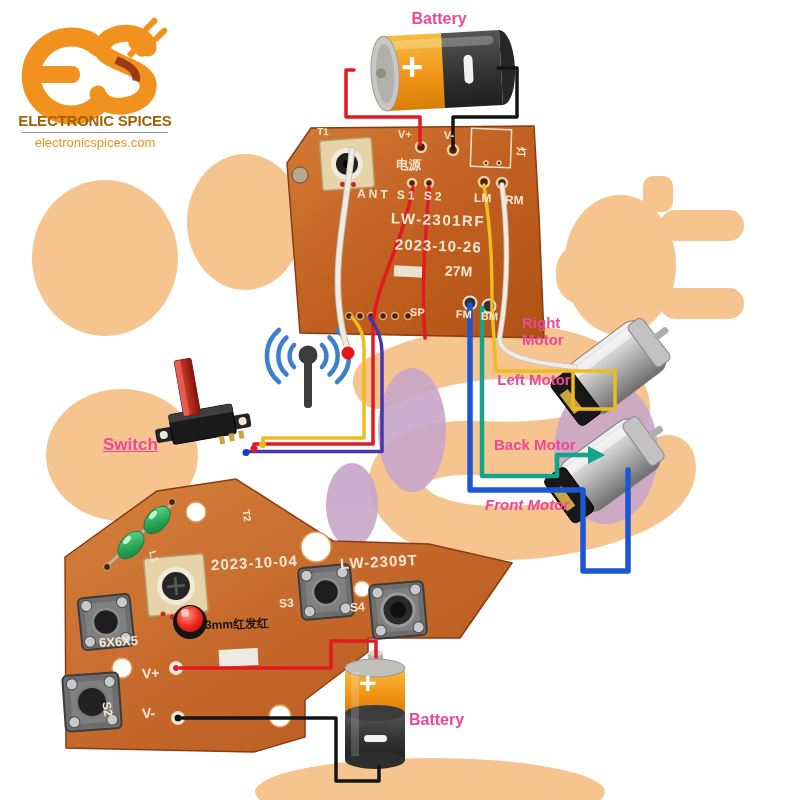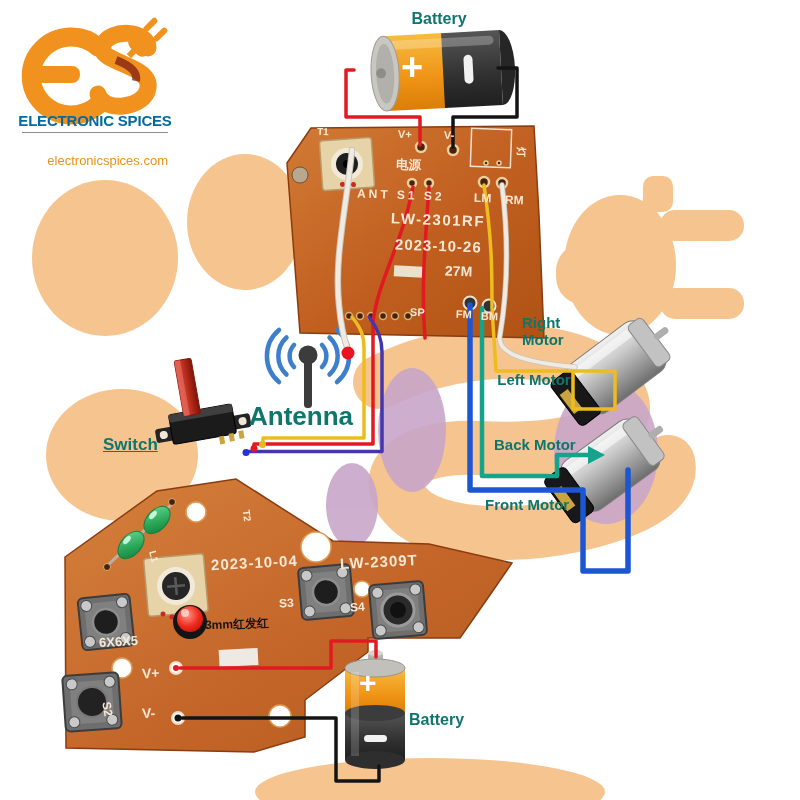--- a/index.html
+++ b/index.html
@@ -6,7 +6,7 @@
   #stage{position:relative;width:800px;height:800px;background:#ffffff;overflow:hidden;
          font-family:"Liberation Sans",sans-serif;}
   #gfx{position:absolute;left:0;top:0;z-index:0;}
-  .lbl{position:absolute;z-index:3;font-family:"Liberation Sans",sans-serif;color:#0f766e;
+  .lbl{position:absolute;z-index:3;font-family:"Liberation Sans",sans-serif;color:#ec4899;
        font-weight:bold;white-space:nowrap;}
   .silk{position:absolute;z-index:2;font-family:"Liberation Sans",sans-serif;color:#f6e8d4;
         font-weight:bold;white-space:nowrap;transform:rotate(2deg);}

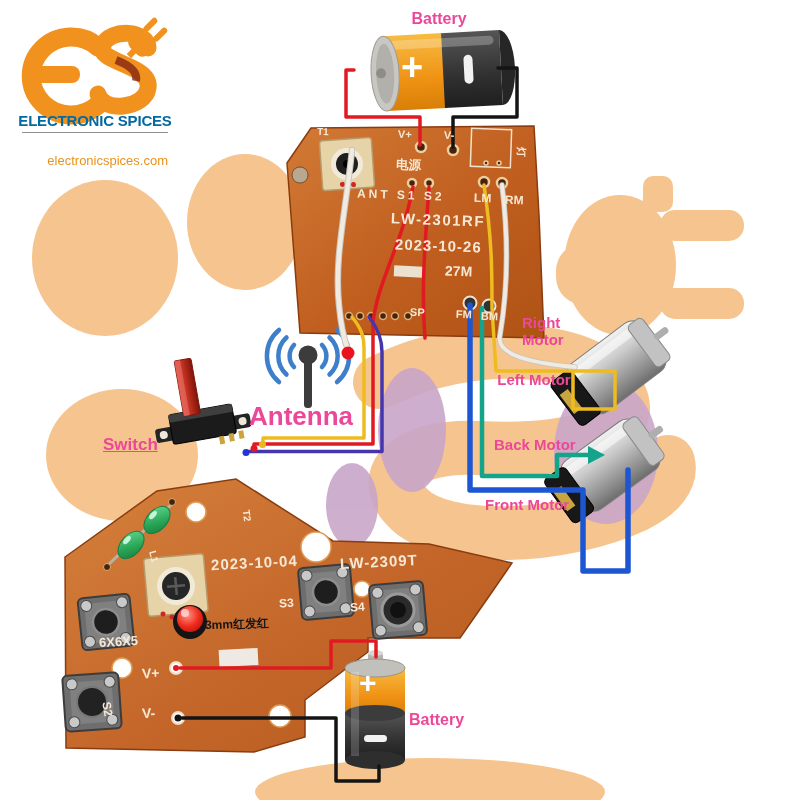--- a/index.html
+++ b/index.html
@@ -15,7 +15,7 @@
   .plus{position:absolute;z-index:3;color:#ffffff;font-weight:bold;
         font-family:"Liberation Sans",sans-serif;}
   .brandname{position:absolute;left:14px;top:112px;width:162px;text-align:center;z-index:3;
-        font-size:15px;font-weight:800;color:#0369a1;letter-spacing:-0.2px;}
+        font-size:15px;font-weight:800;color:#a16207;letter-spacing:-0.2px;}
   .brandsite{position:absolute;left:22px;top:132px;width:146px;text-align:right;z-index:3;
         font-size:13px;color:#e8921c;border-top:1.5px solid #8f8f8f;padding-top:20px;}
 </style>

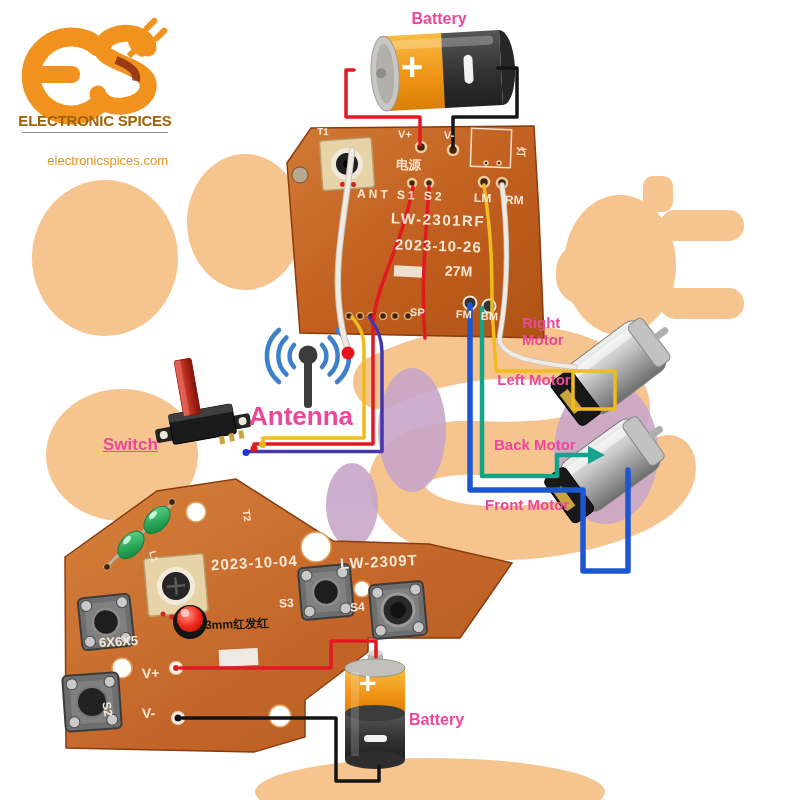--- a/index.html
+++ b/index.html
@@ -16,8 +16,8 @@
         font-family:"Liberation Sans",sans-serif;}
   .brandname{position:absolute;left:14px;top:112px;width:162px;text-align:center;z-index:3;
         font-size:15px;font-weight:800;color:#a16207;letter-spacing:-0.2px;}
-  .brandsite{position:absolute;left:22px;top:132px;width:146px;text-align:right;z-index:3;
-        font-size:13px;color:#e8921c;border-top:1.5px solid #8f8f8f;padding-top:20px;}
+  .brandsite{position:absolute;left:22px;top:132px;width:146px;text-align:center;z-index:3;
+        font-size:13px;color:#e8921c;border-top:1.5px solid #8f8f8f;padding-top:2px;}
 </style>
 </head>
 <body>

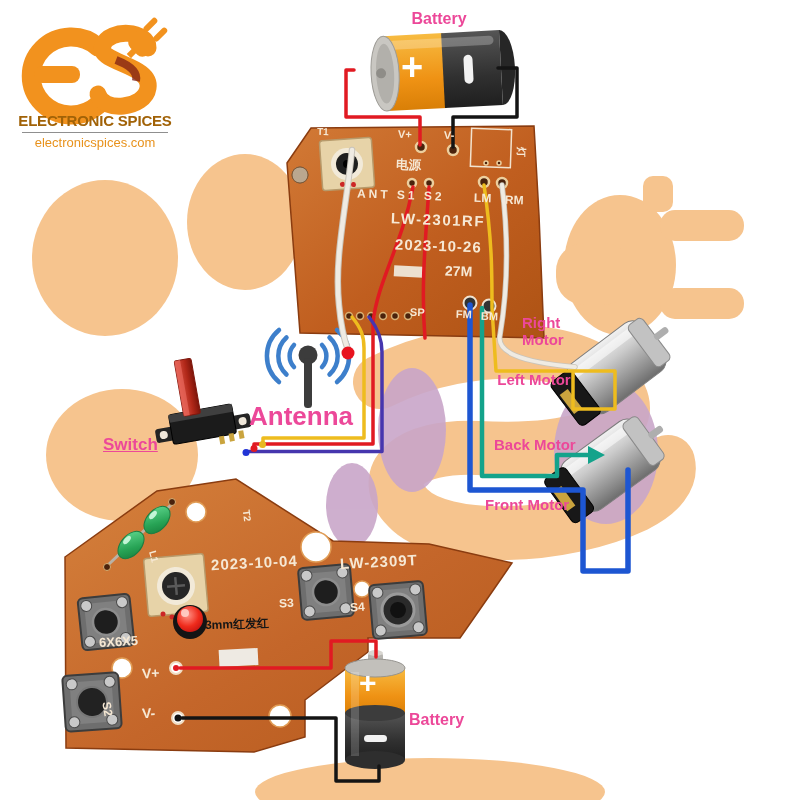--- a/index.html
+++ b/index.html
@@ -306,7 +306,6 @@
 
 <div class="lbl" style="left:396px;top:10px;width:86px;text-align:center;font-size:16px;">Battery</div>
 <div class="lbl" style="left:103px;top:435px;font-size:17px;text-decoration:underline;">Switch</div>
-<div class="lbl" style="left:249px;top:401px;font-size:26px;">Antenna</div>
 <div class="lbl" style="left:522px;top:314px;width:74px;font-size:15px;line-height:17px;white-space:normal;">Right Motor</div>
 <div class="lbl" style="left:494px;top:371px;width:80px;text-align:center;font-size:15px;line-height:17px;white-space:normal;">Left Motor</div>
 <div class="lbl" style="left:494px;top:429px;font-size:15px;margin-top:7px;">Back Motor</div>

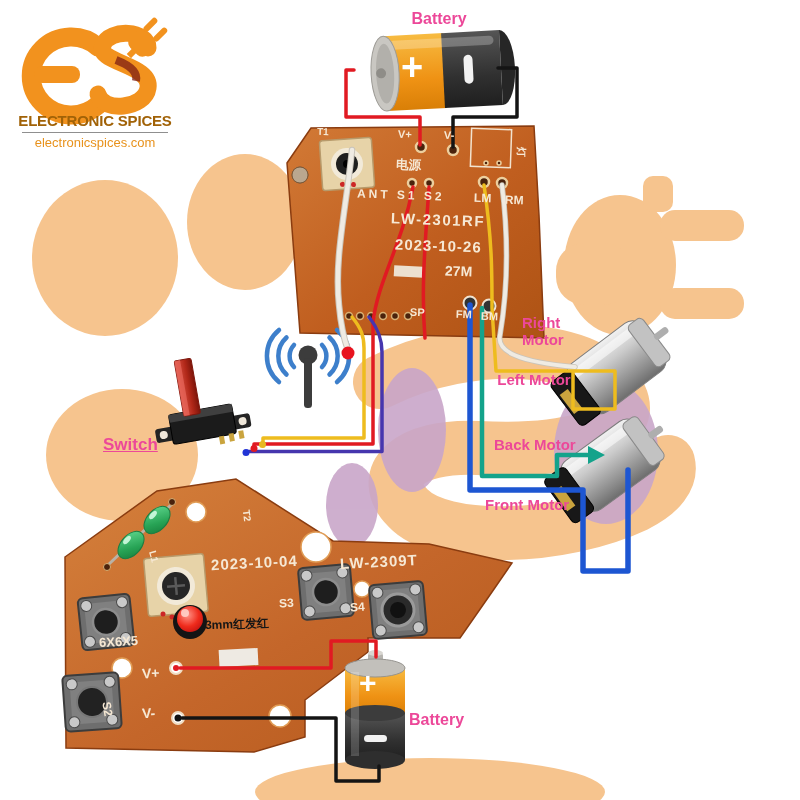--- a/index.html
+++ b/index.html
@@ -309,7 +309,7 @@
 <div class="lbl" style="left:522px;top:314px;width:74px;font-size:15px;line-height:17px;white-space:normal;">Right Motor</div>
 <div class="lbl" style="left:494px;top:371px;width:80px;text-align:center;font-size:15px;line-height:17px;white-space:normal;">Left Motor</div>
 <div class="lbl" style="left:494px;top:429px;font-size:15px;margin-top:7px;">Back Motor</div>
-<div class="lbl" style="left:485px;top:496px;font-size:15px;">Front Motor</div>
+<div class="lbl" style="left:485px;top:496px;font-size:15px;font-style:italic;">Front Motor</div>
 <div class="lbl" style="left:409px;top:711px;font-size:16px;">Battery</div>
 <div class="plus" style="left:401px;top:46px;font-size:38px;">+</div>
 <div class="plus" style="left:359px;top:666px;font-size:30px;">+</div>

